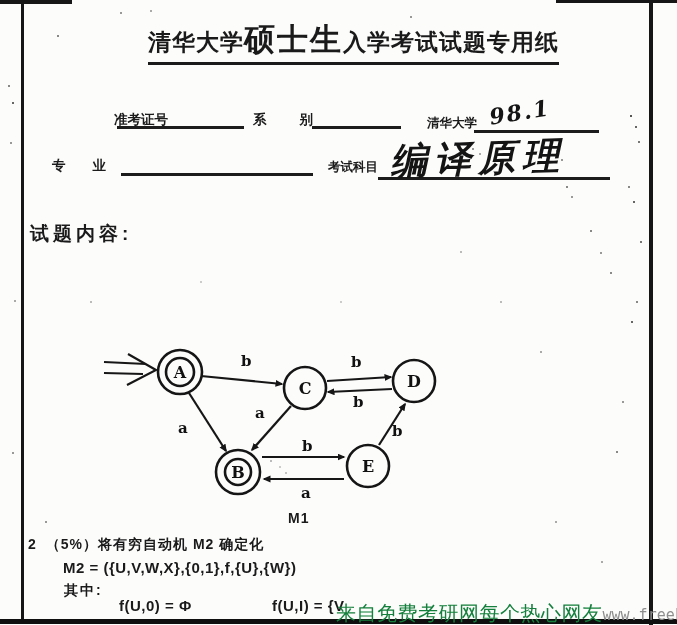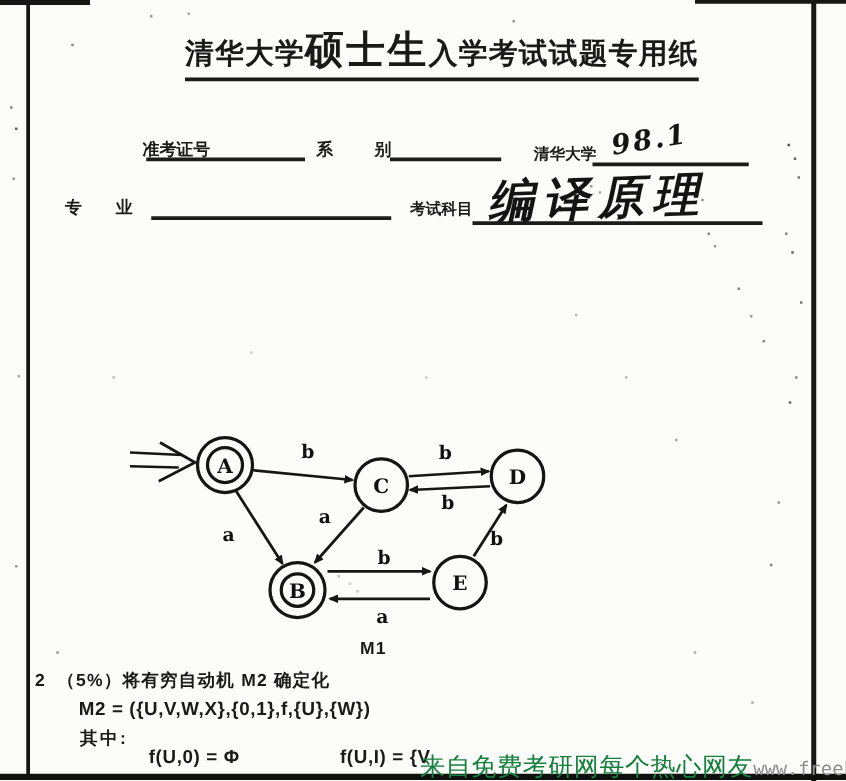--- a/index.html
+++ b/index.html
@@ -92,6 +92,7 @@
   <div class="hand subj-val">编译原理</div>
   <div class="uline" style="left:378px;top:177px;width:232px;"></div>
 
+  <div class="heading">试题内容:</div>
 
 
   <svg class="fa-svg" width="380" height="200" viewBox="0 0 380 200">

